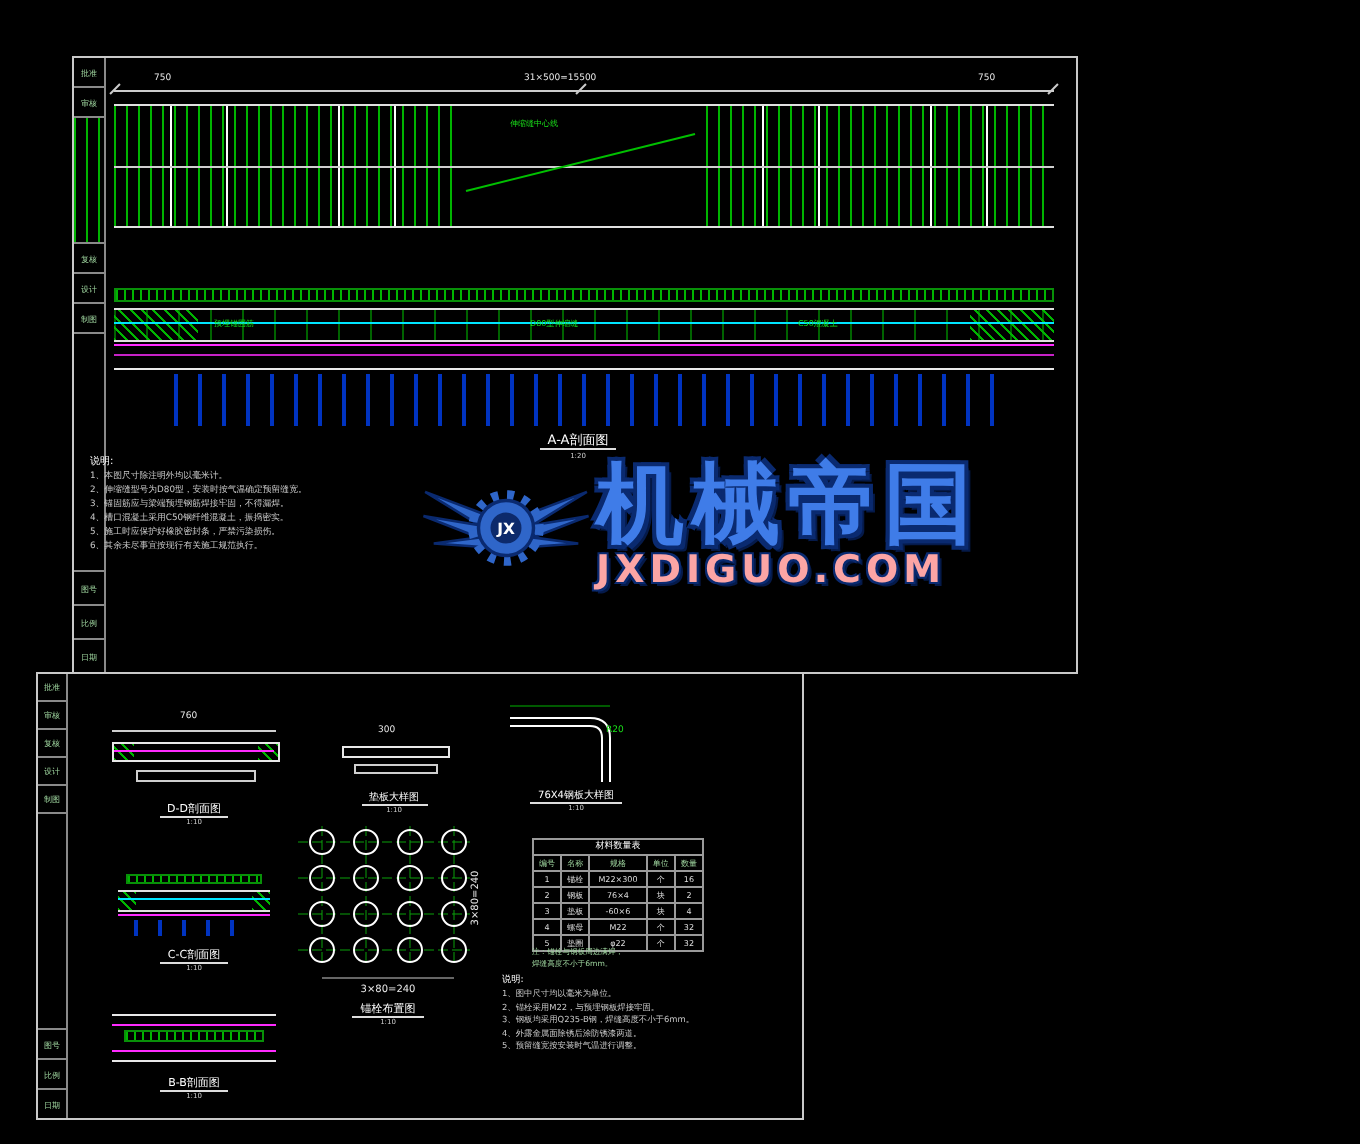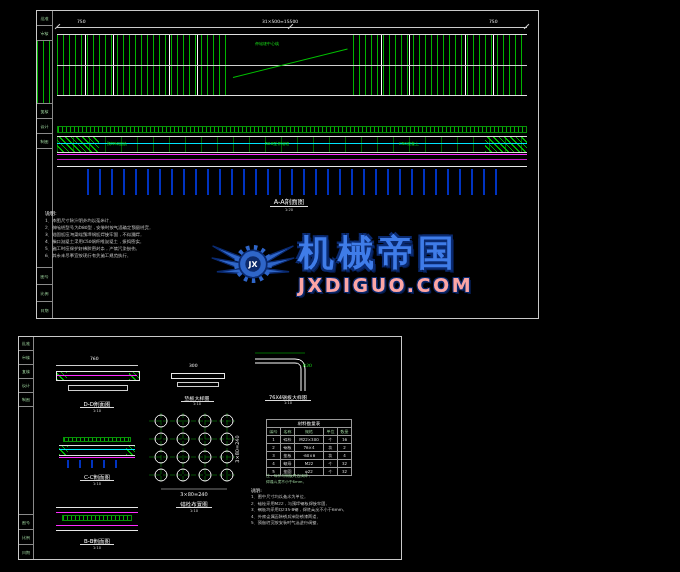--- a/index.html
+++ b/index.html
@@ -46,7 +46,7 @@
 
 <div id="page">
 
-  <div class="sheet" style="left:36px;top:10px;width:503px;height:309px;">
+  <div class="sheet" style="left:36px;top:28px;width:503px;height:309px;">
 
     <div class="strip">
       <div class="cell" style="height:14px;">

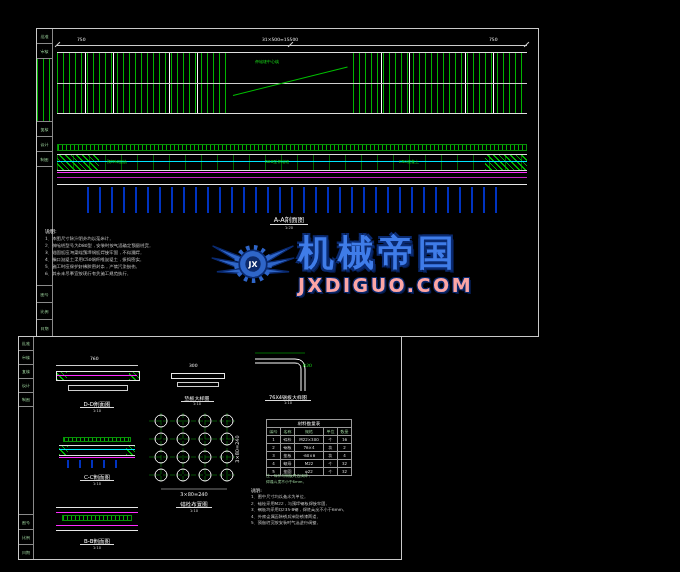--- a/index.html
+++ b/index.html
@@ -36,7 +36,7 @@
   table.mat td.title{color:#fff;font-size:4.5px;}
   #watermark{position:absolute;left:210px;top:232px;display:flex;align-items:center;z-index:60;}
   .wm-text{margin-left:2px;}
-  .wm-brand{font-size:36px;line-height:42px;font-weight:bold;color:#3f7ce8;letter-spacing:4px;
+  .wm-brand{font-size:44px;line-height:42px;font-weight:bold;color:#3f7ce8;letter-spacing:4px;
     text-shadow:-2px -2px 0 #0a2a70,2px -2px 0 #0a2a70,-2px 2px 0 #0a2a70,2px 2px 0 #0a2a70,3px 3px 0 #051a4a;}
   .wm-site{font-size:19px;line-height:22px;font-weight:bold;color:#fca5a5;letter-spacing:2.5px;
     text-shadow:-1px -1px 0 #0a2a70,1px -1px 0 #0a2a70,-1px 1px 0 #0a2a70,1px 1px 0 #0a2a70,2px 2px 0 #051a4a;}

